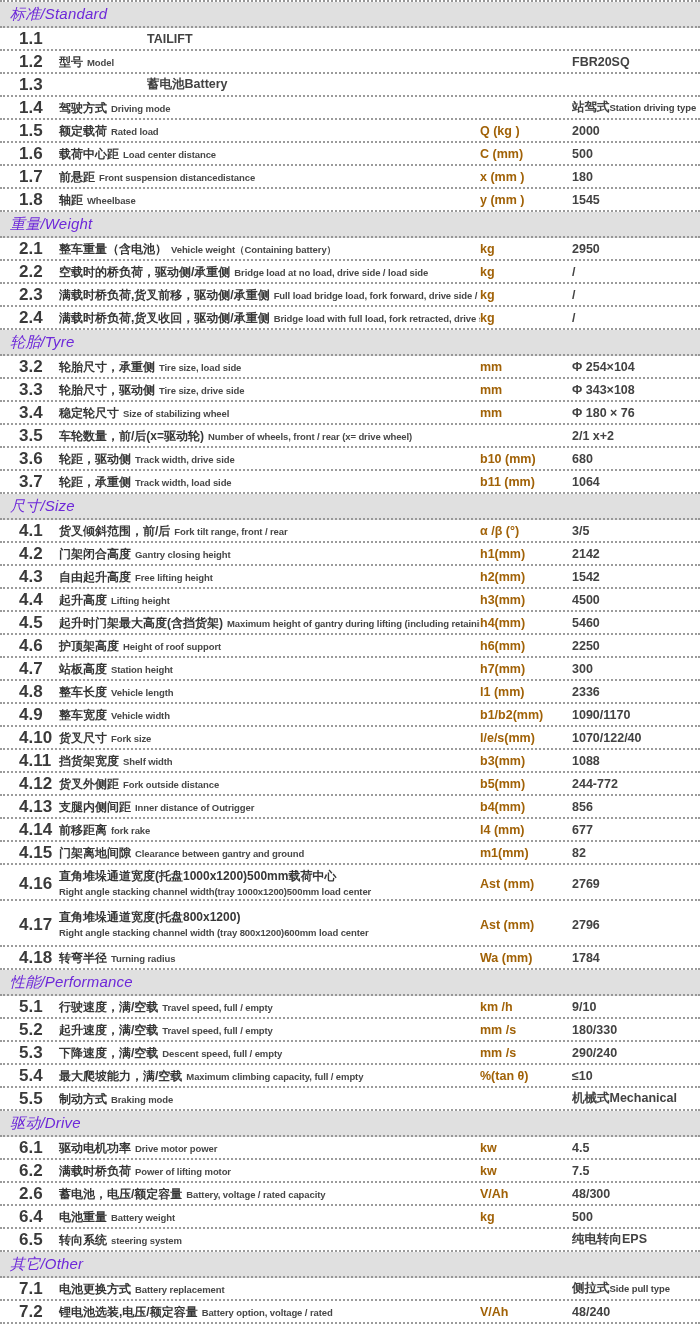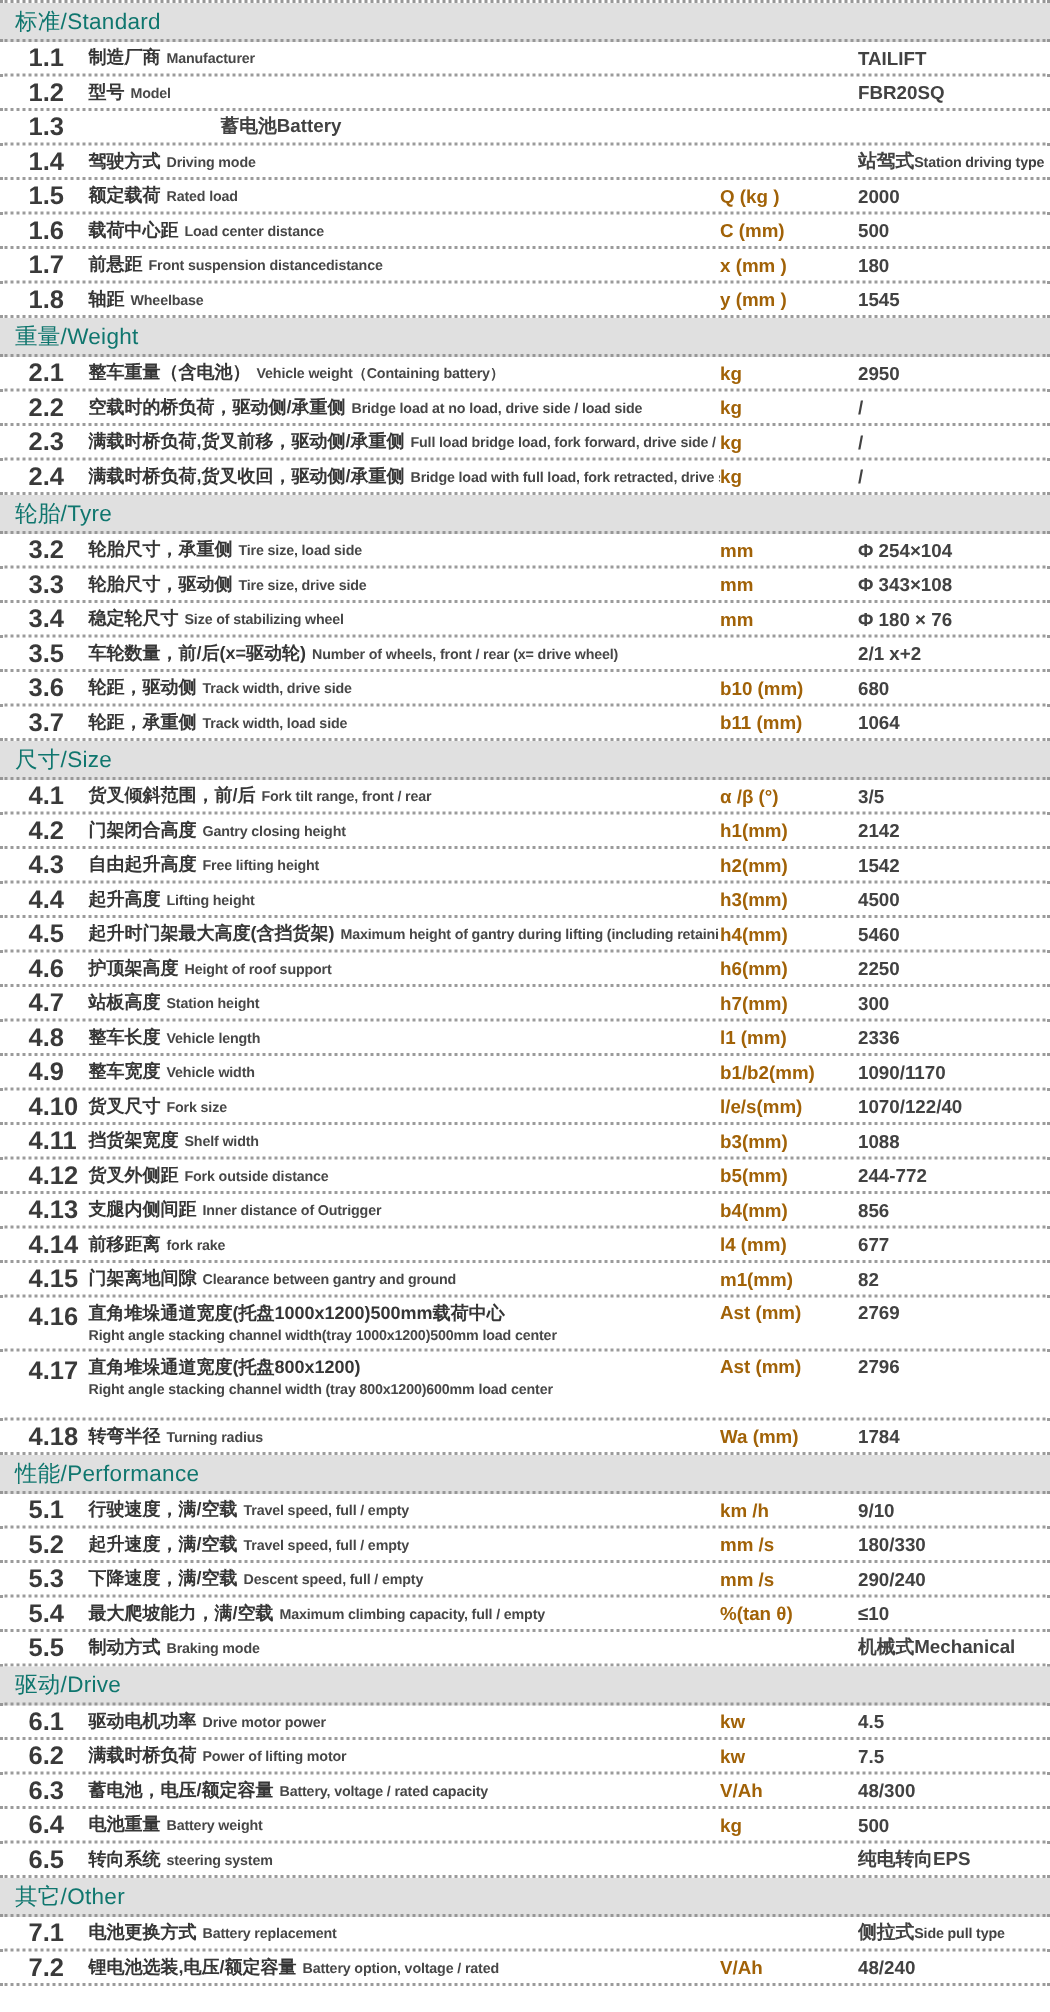--- a/index.html
+++ b/index.html
@@ -27,9 +27,10 @@
   }
   .section-title {
     font-size: 15px;
-    color: #0f766e;
+    color: #6d28d9;
     letter-spacing: 0.2px;
     white-space: nowrap;
+    font-style: italic;
   }
   .row {
     display: flex;

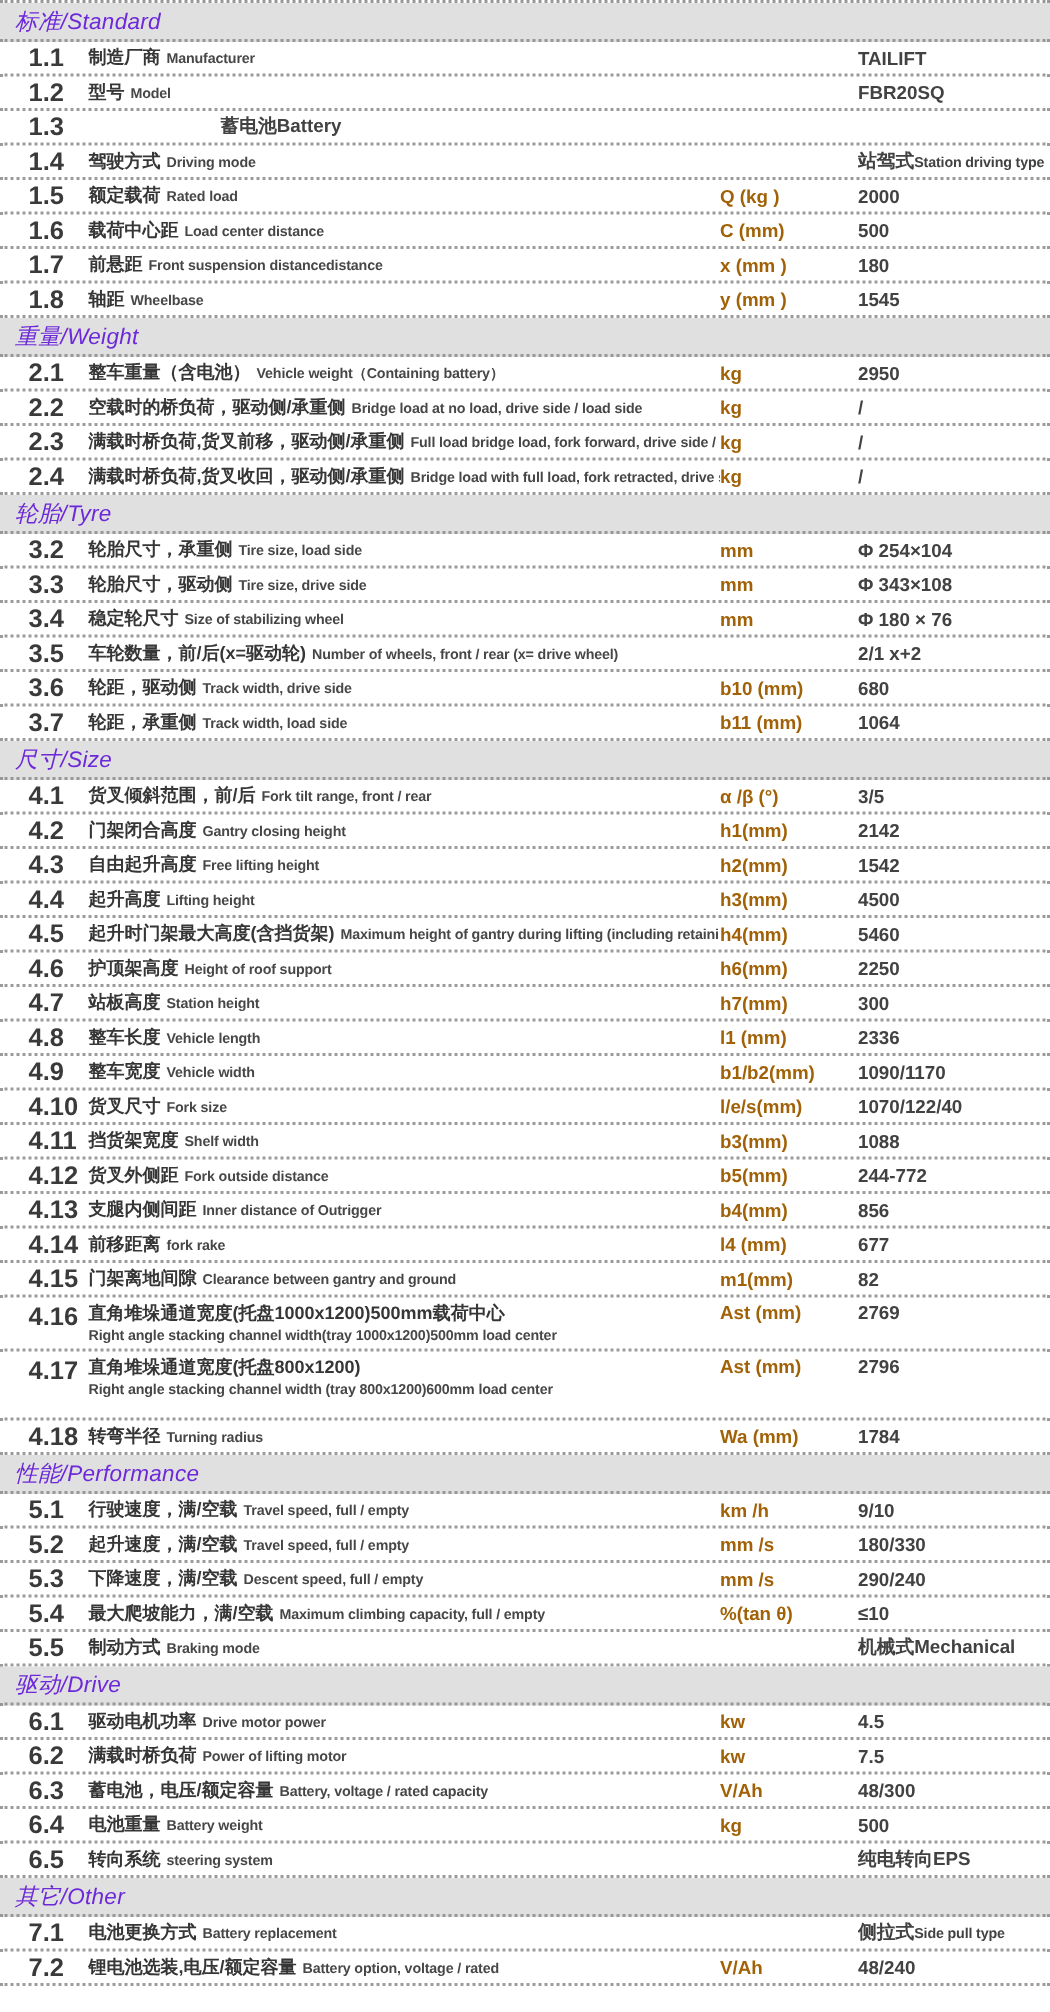--- a/index.html
+++ b/index.html
@@ -111,7 +111,6 @@
 
   <div class="row">
     <span class="num">1.1</span>
-    <span class="label"><span class="zh">制造厂商</span><span class="en">Manufacturer</span></span>
     <span class="unit"></span>
     <span class="value"><span class="value-main">TAILIFT</span></span>
   </div>

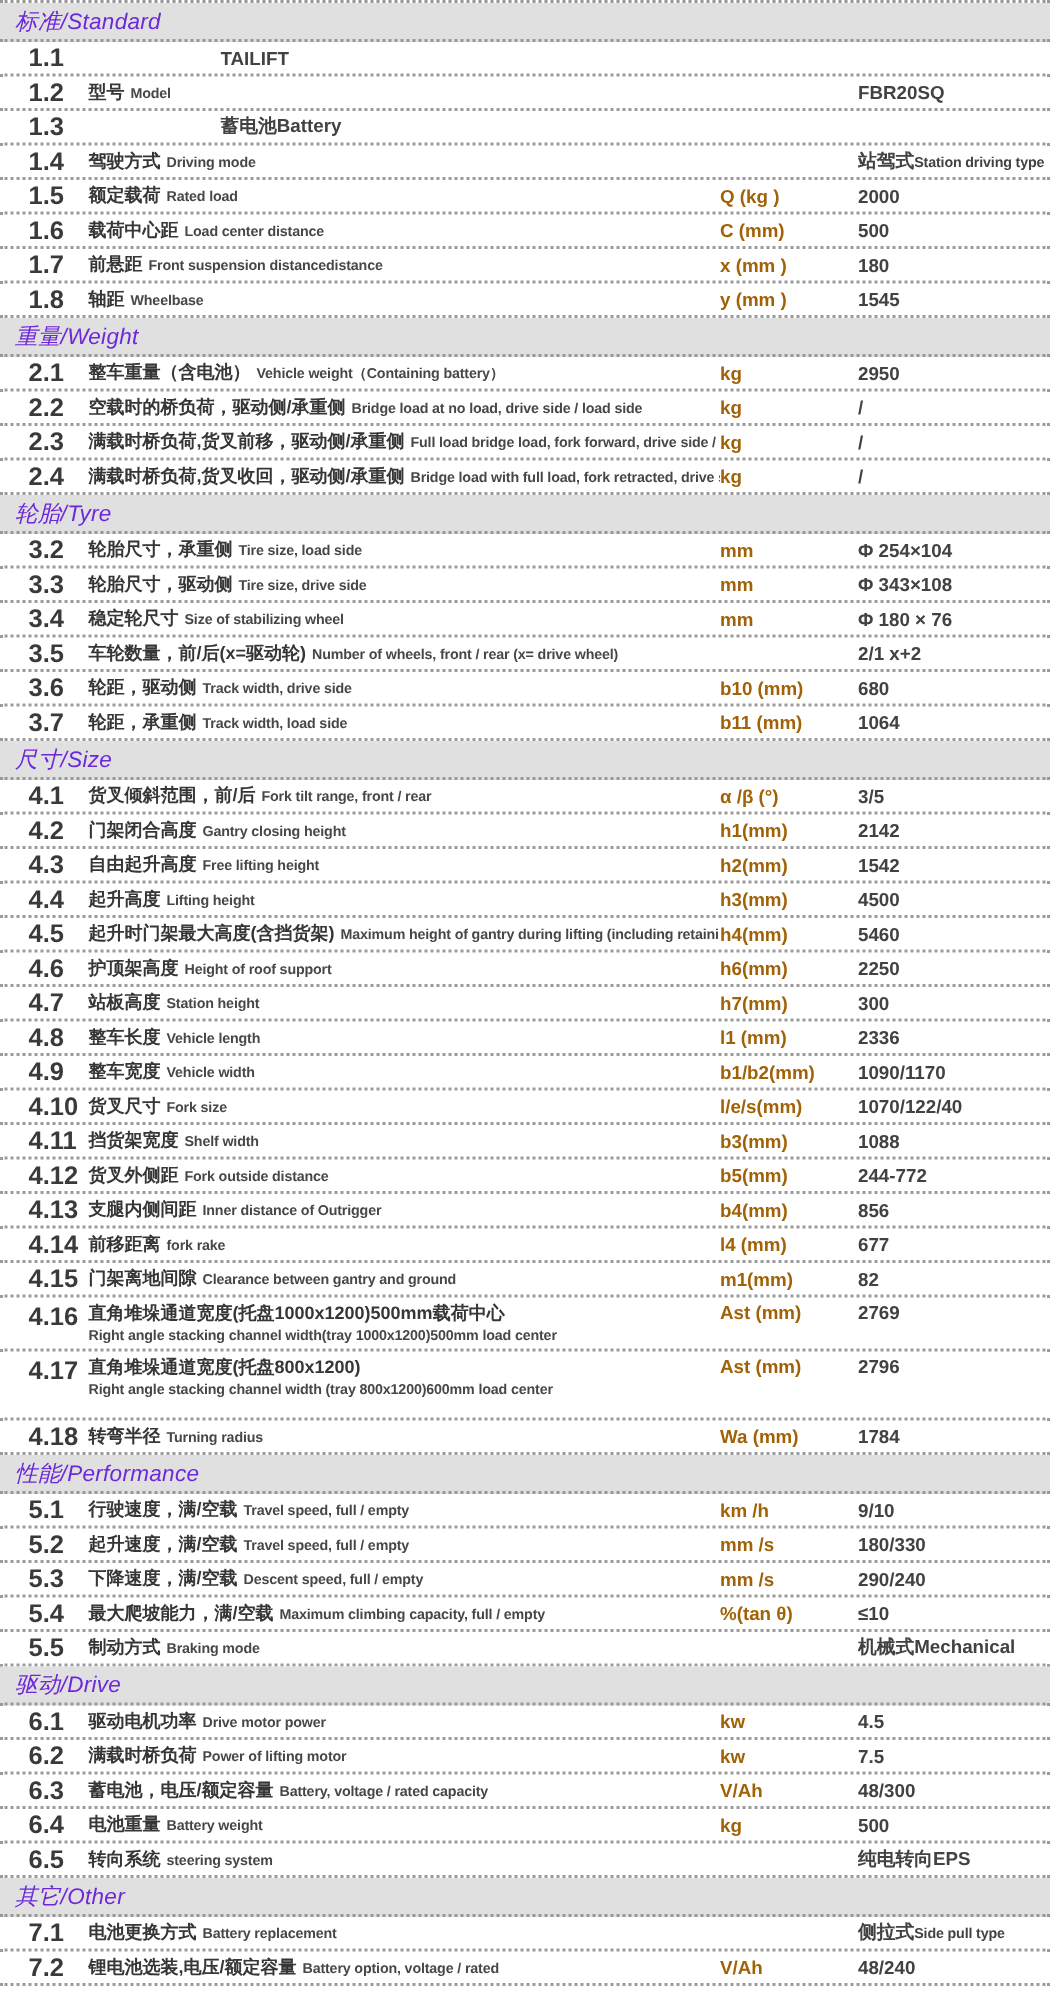--- a/index.html
+++ b/index.html
@@ -40,7 +40,7 @@
     box-sizing: content-box;
   }
   .row.tall {
-    align-items: flex-start;
+    align-items: center;
     padding-top: 3px;
   }
   .row.tall1 { height: 31px; }

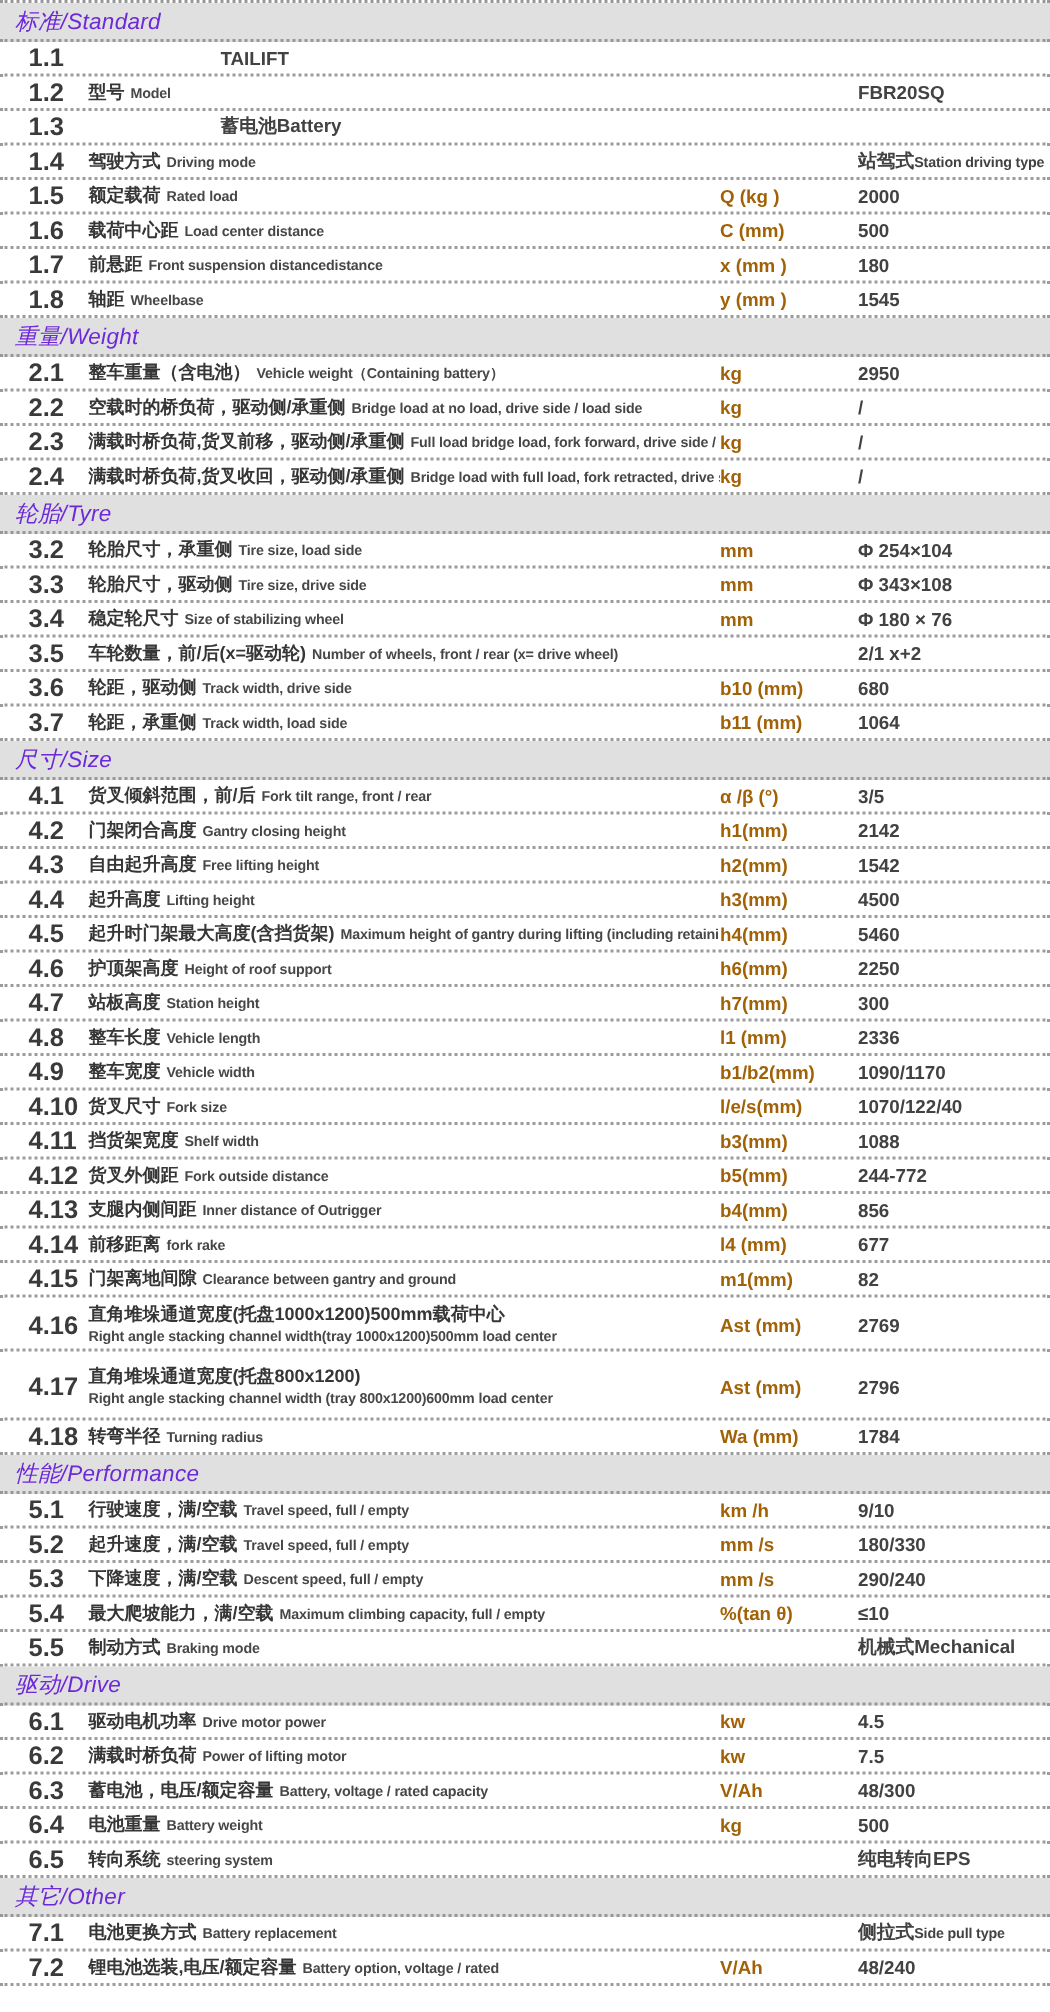--- a/index.html
+++ b/index.html
@@ -436,7 +436,7 @@
   </div>
 
   <div class="row">
-    <span class="num">6.3</span>
+    <span class="num">2.6</span>
     <span class="label"><span class="zh">蓄电池，电压/额定容量</span><span class="en">Battery, voltage / rated capacity</span></span>
     <span class="unit">V/Ah</span>
     <span class="value"><span class="value-main">48/300</span></span>

